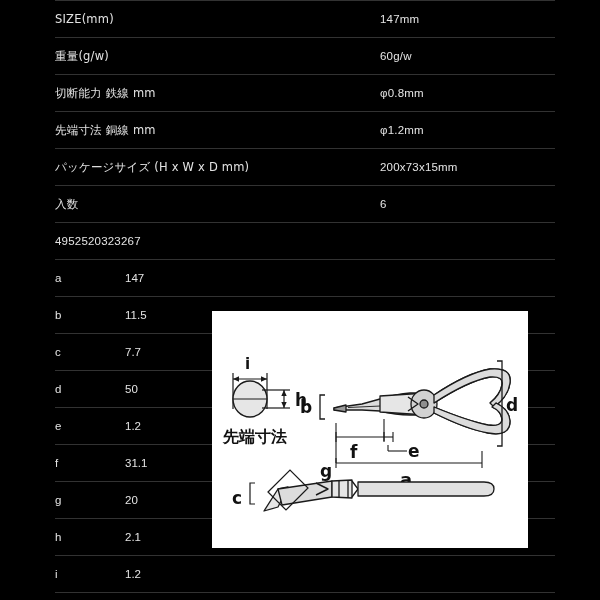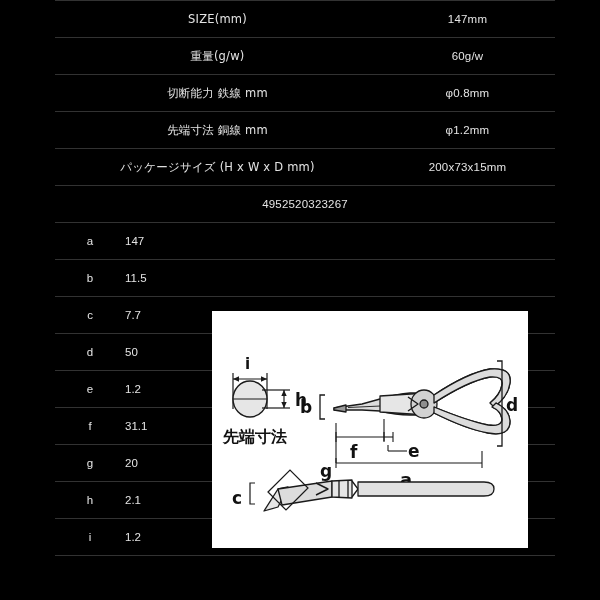--- a/index.html
+++ b/index.html
@@ -22,7 +22,6 @@
     width: 600px;
     height: 424px;
     background: #000000;
-    text-align: center;
   }
 
   

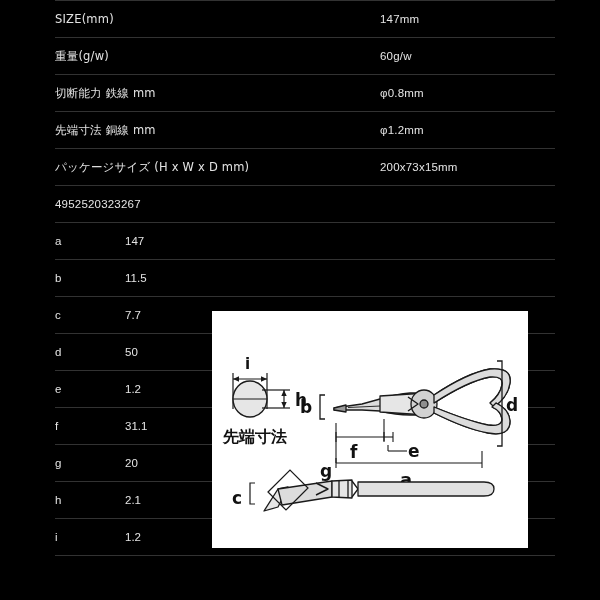--- a/index.html
+++ b/index.html
@@ -125,6 +125,10 @@
       <div class="spec-value">200x73x15mm</div>
     </div>
 
+    <div class="spec-row">
+      <div class="spec-label jp-label">入数</div>
+      <div class="spec-value">6</div>
+    </div>
 
     <div class="spec-row">
       <div class="spec-value">4952520323267</div>

